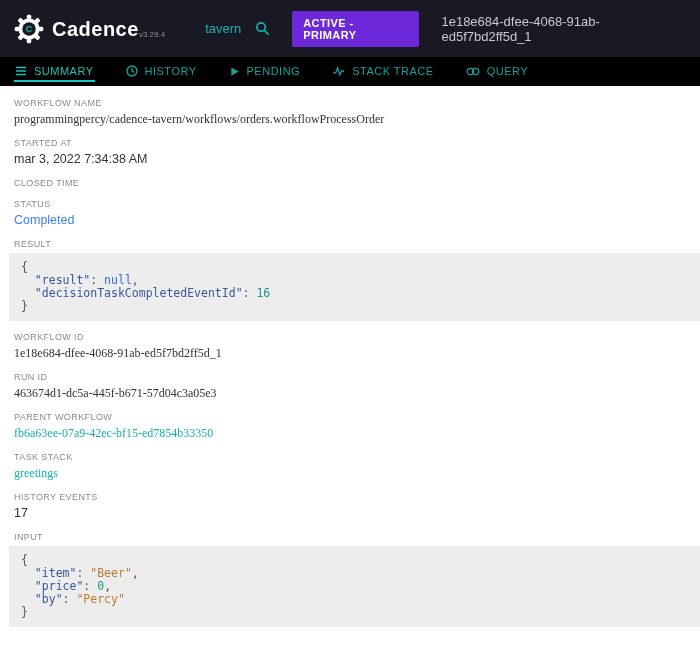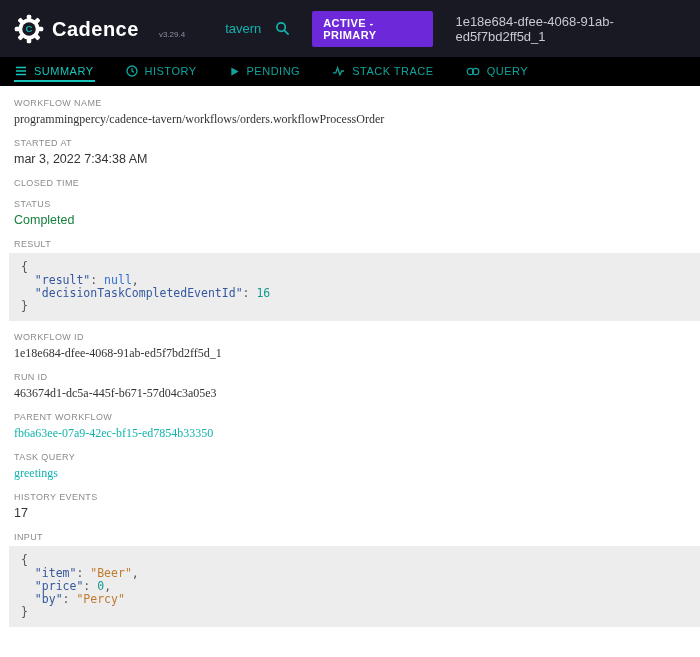--- a/index.html
+++ b/index.html
@@ -12,7 +12,7 @@
   .logo { display:flex; align-items:center; gap:8px; cursor:pointer; }
   .logo-text { display:flex; line-height:1; }
   .brand { font-size:20px; font-weight:bold; color:#ffffff; letter-spacing:.5px; }
-  .ver { font-size:8px; color:#8e8e9a; align-self:flex-end; margin-top:2px;margin-left:20px; }
+  .ver { font-size:8px; color:#8e8e9a; align-self:flex-end; margin-top:2px; }
   .domain { color:#12b3ad; font-size:13px; margin-left:28px; cursor:pointer; }
   .search { display:flex; align-items:center; margin-left:2px; cursor:pointer; }
   .badge { background:#6d28d9; color:#ffffff; font-size:11px; font-weight:bold;

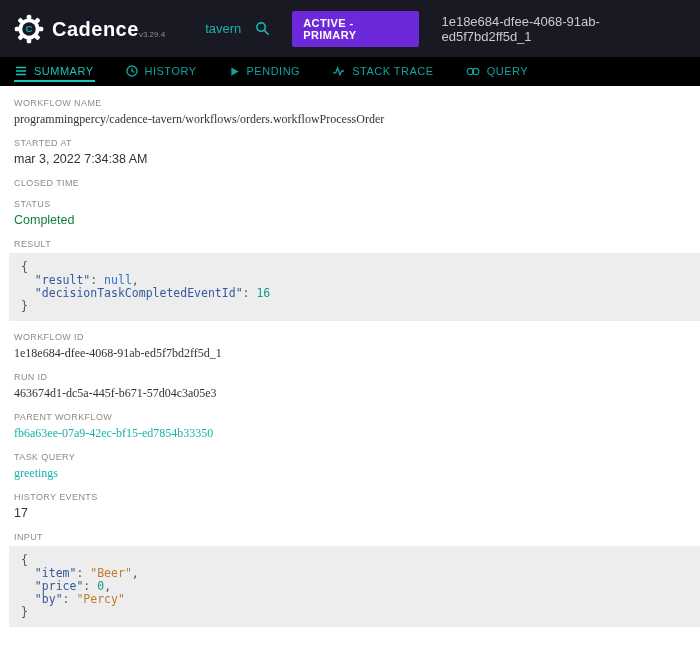--- a/index.html
+++ b/index.html
@@ -34,7 +34,7 @@
   .label { font-size:9px; color:#8b8b8b; letter-spacing:.4px; margin-bottom:4px; }
   .value { font-size:12.5px; color:#333333; line-height:15px; }
   .mono { font-family:Liberation Serif, serif; font-size:12px; }
-  .green { color:#15803d; }
+  .green { color:#3b82f6; }
   .link { color:#12b3ad; cursor:pointer; text-decoration:none; }
 
   .code { background:#ededed; font-family:"DejaVu Sans Mono", monospace;

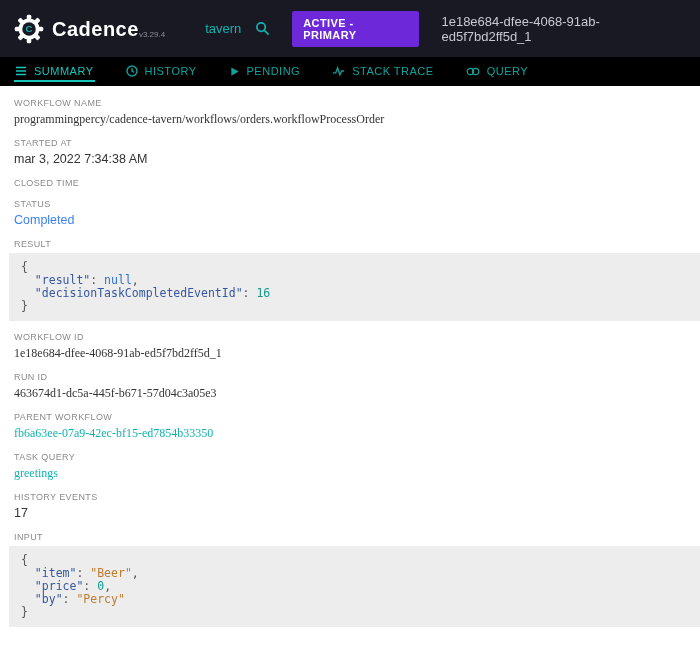--- a/index.html
+++ b/index.html
@@ -166,7 +166,7 @@
   </section>
 
   <section class="field">
-    <div class="label">TASK QUERY</div>
+    <div class="label">TASK STACK</div>
     <div class="value mono link">greetings</div>
   </section>
 

